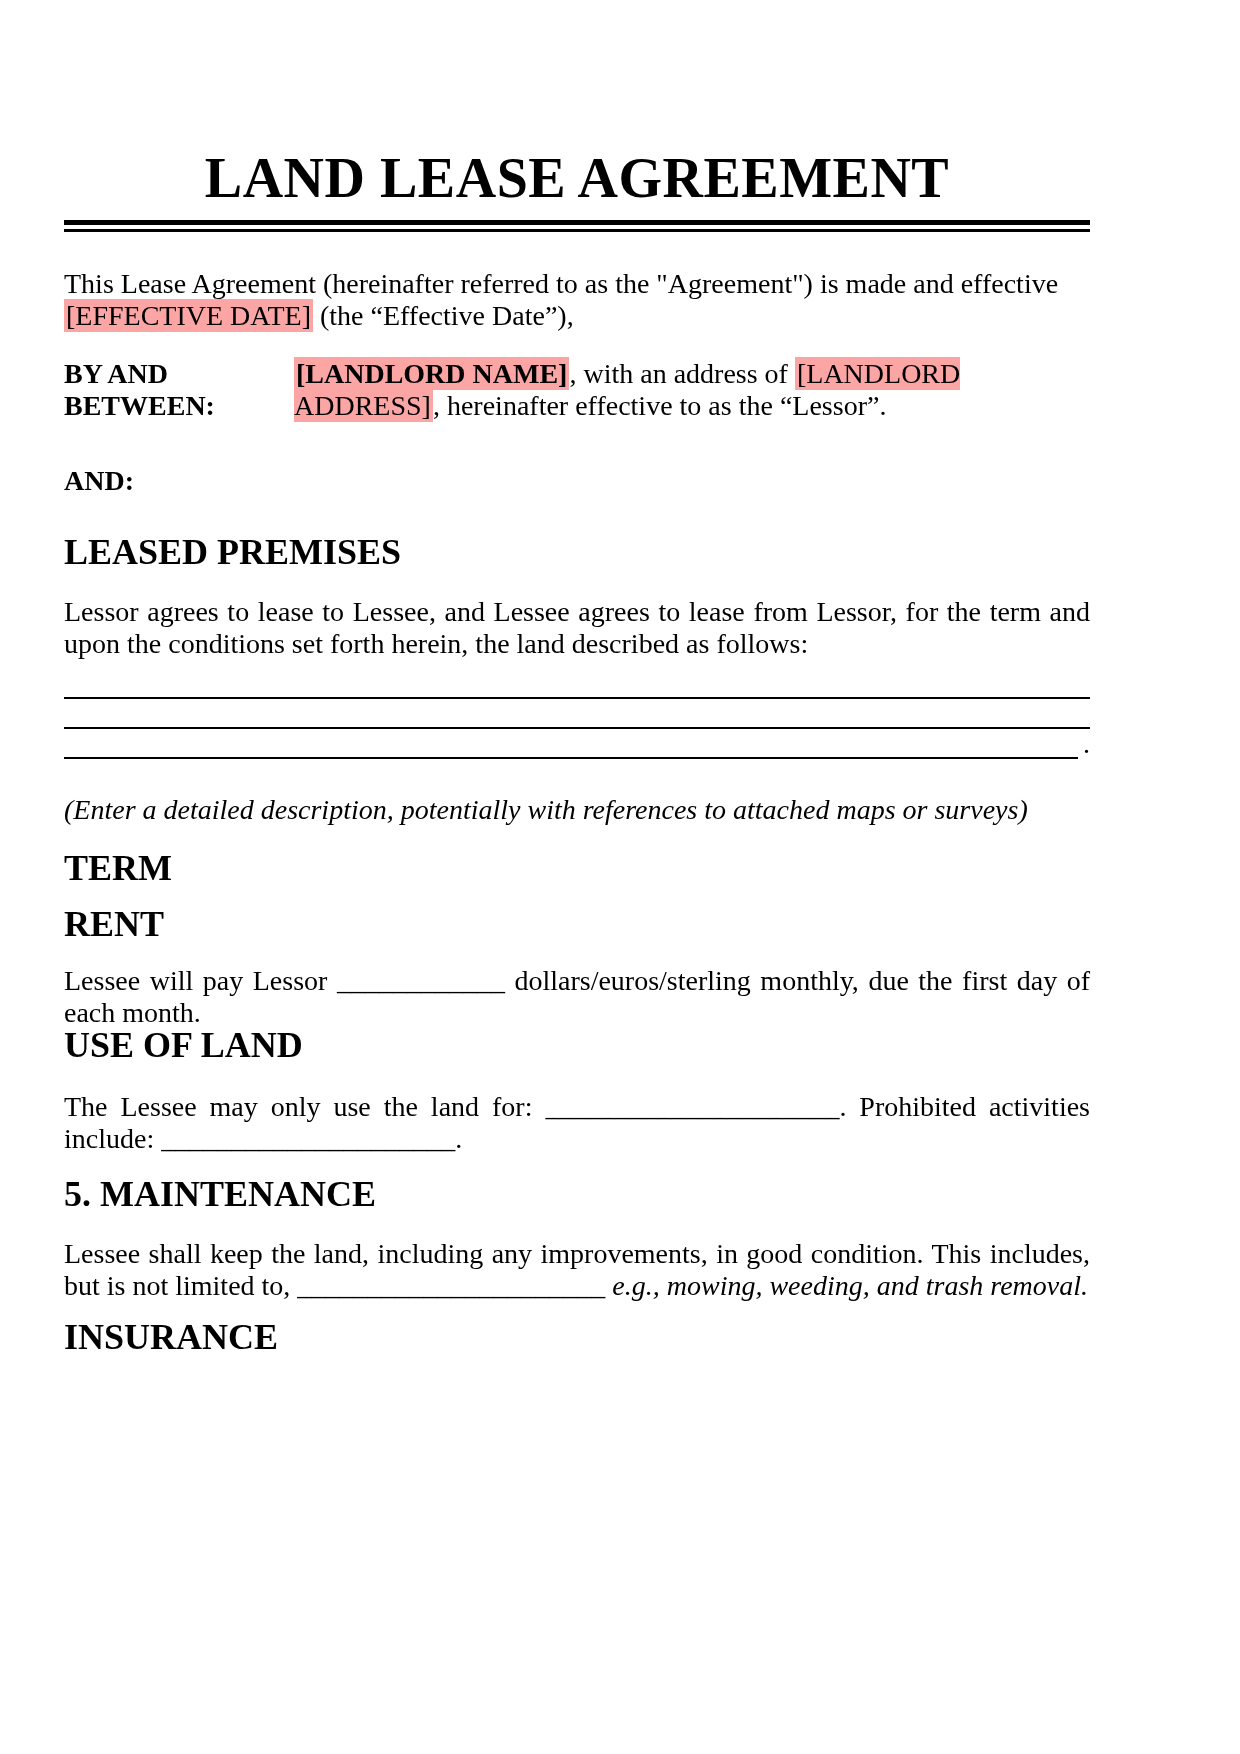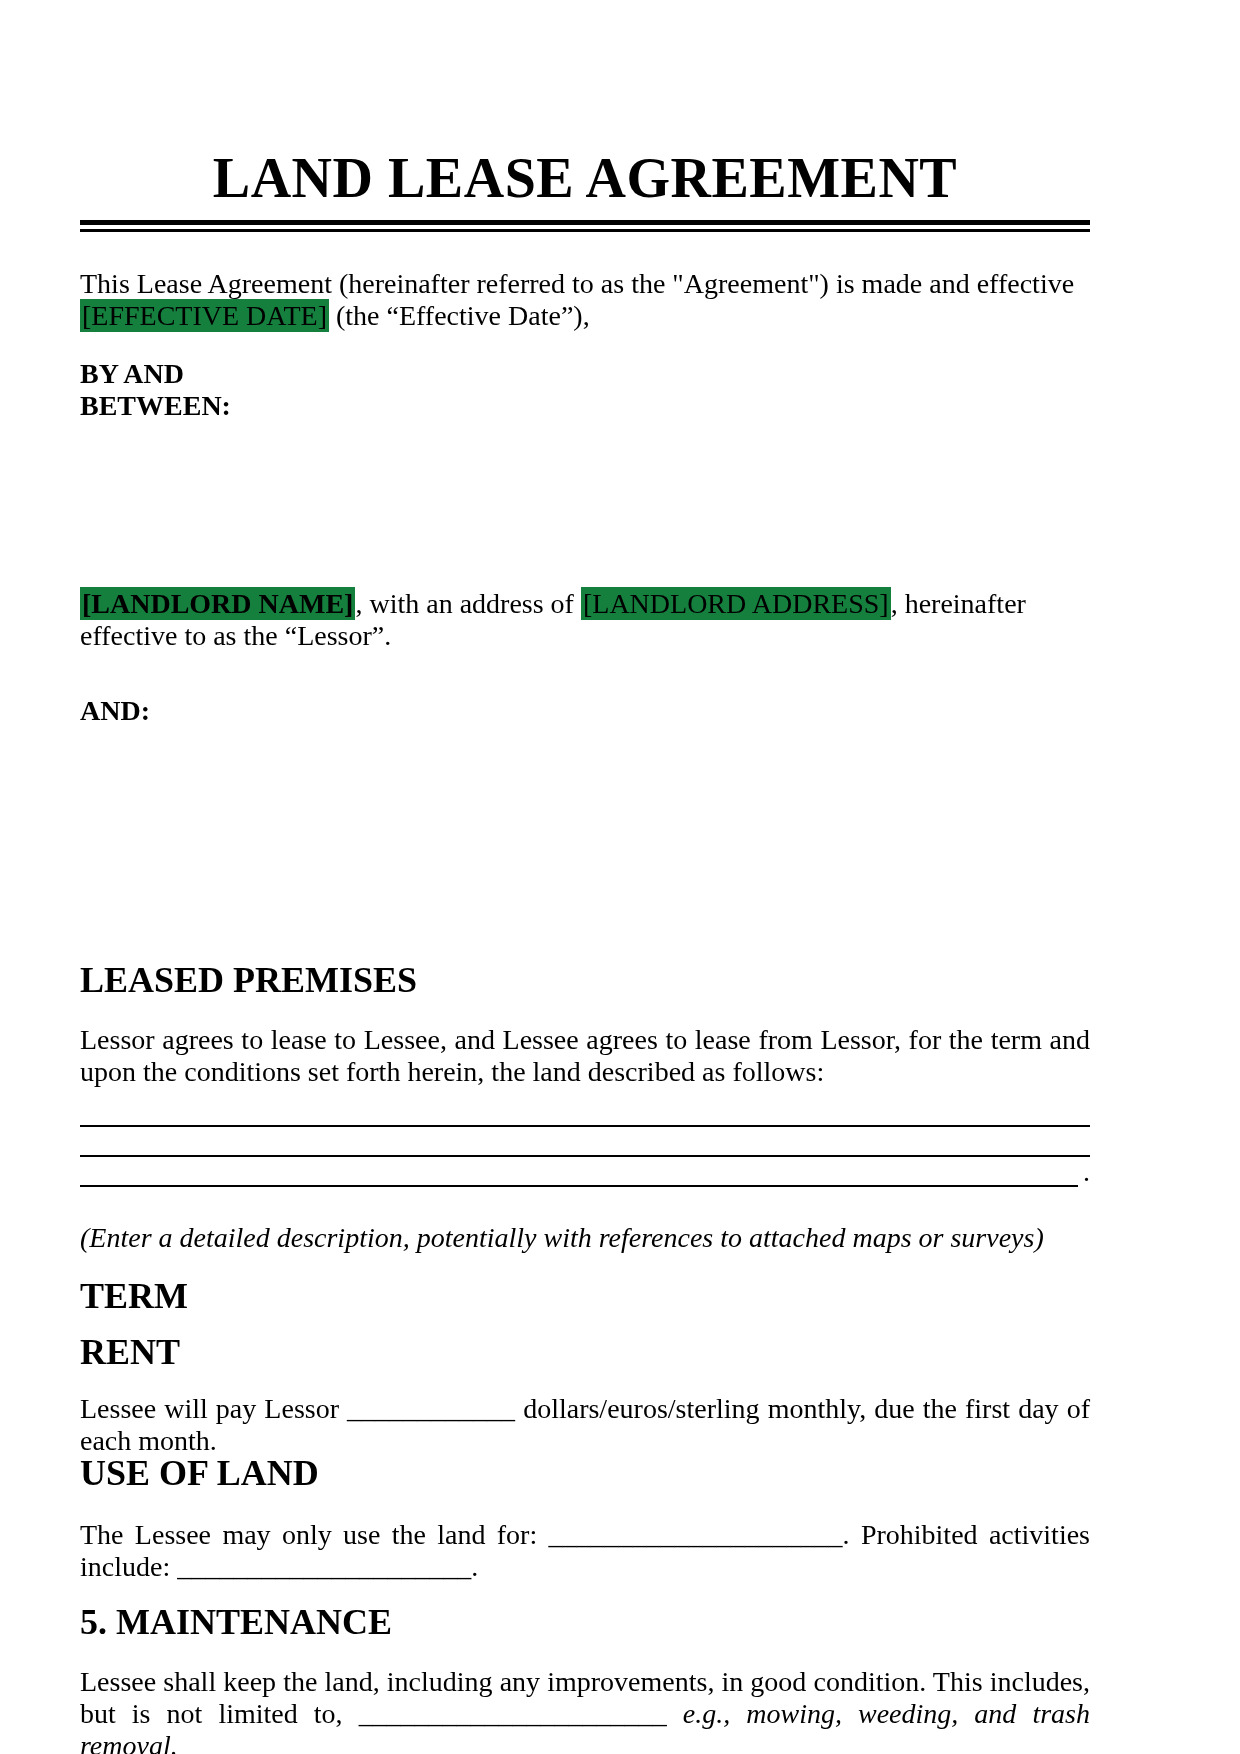--- a/index.html
+++ b/index.html
@@ -14,7 +14,7 @@
     font-family: "Liberation Serif", "DejaVu Serif", serif;
     font-size: 28px;
     line-height: 32px;
-    padding: 150px 150px 0 80px;
+    padding: 150px 150px 0 64px;
     overflow: hidden;
   }
   .doc-title {

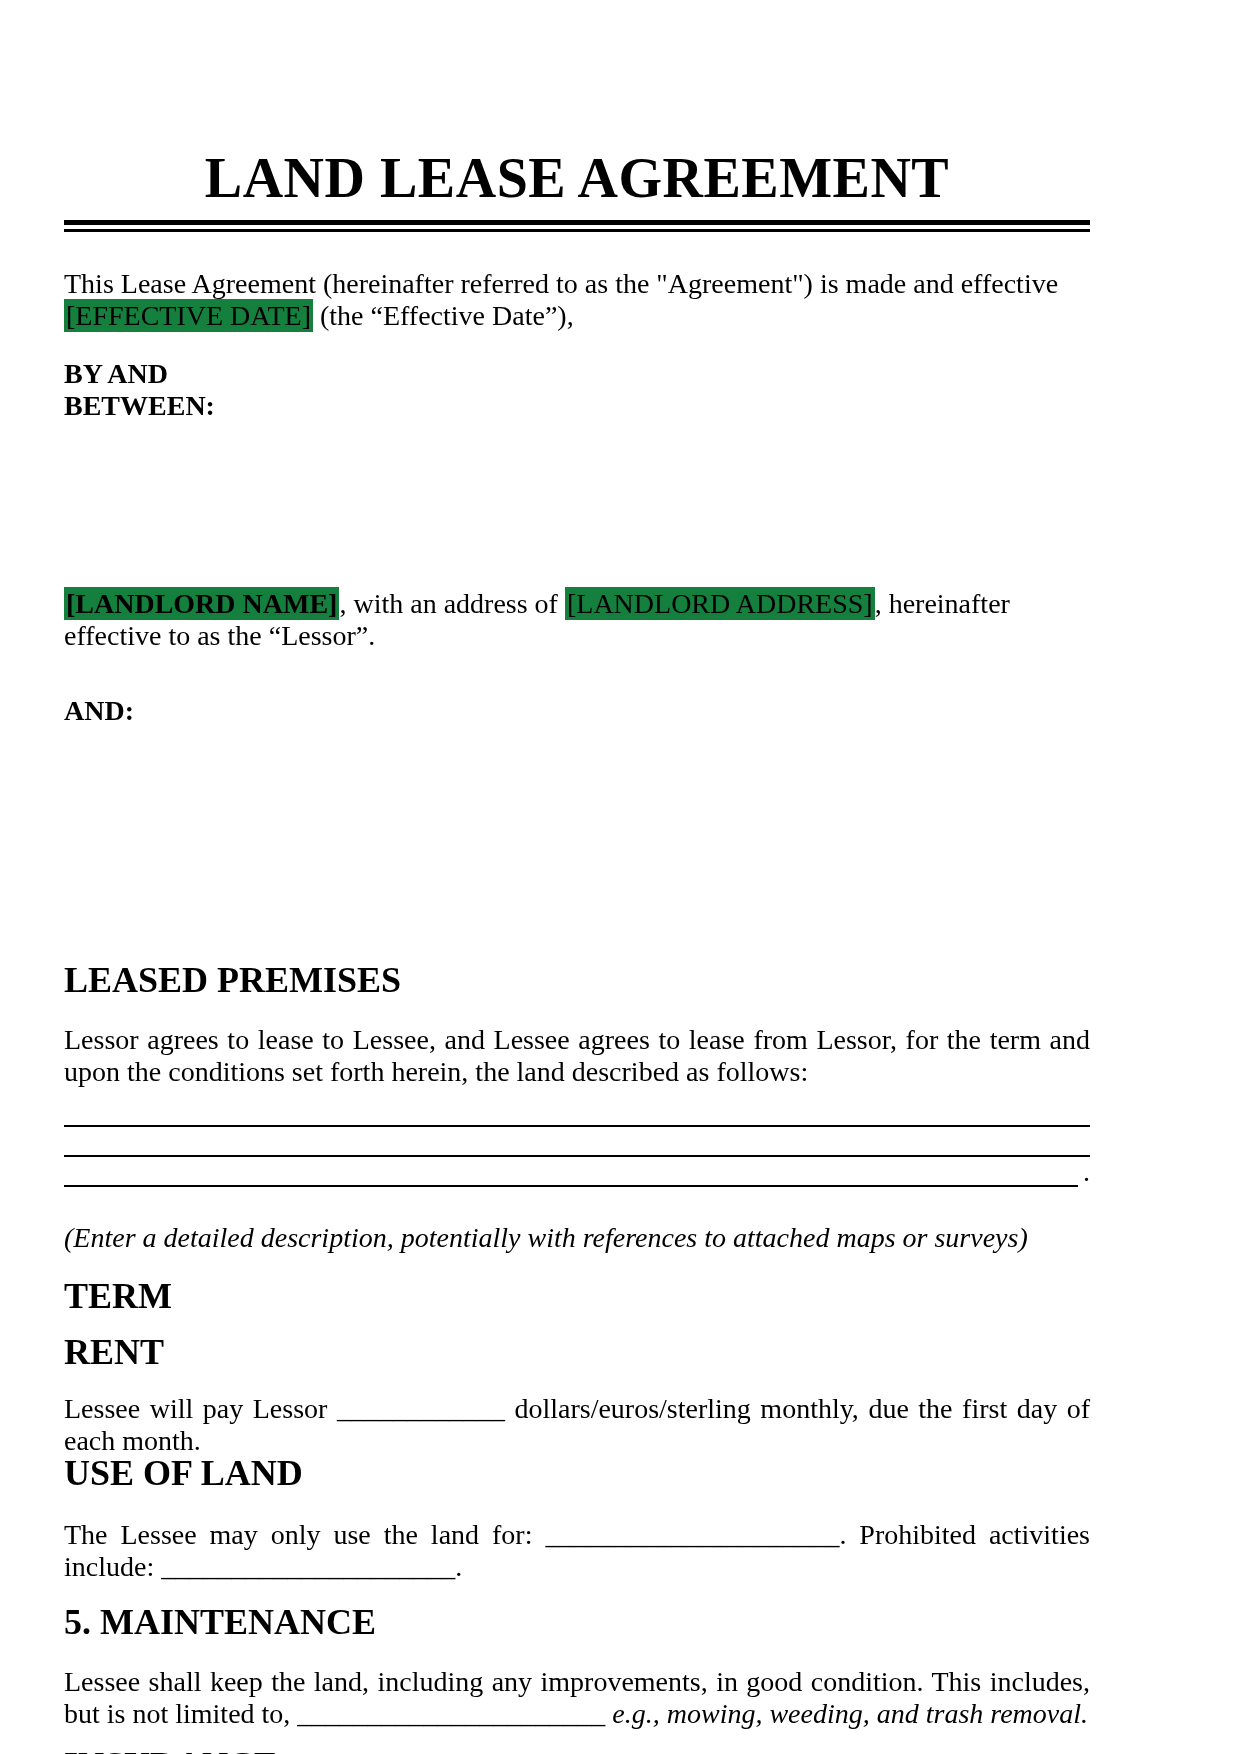--- a/index.html
+++ b/index.html
@@ -33,7 +33,7 @@
   }
   p { margin: 0; }
   .just { text-align: justify; }
-  .hl { background: #15803d; padding: 1px 2px; }
+  .hl { background: #fca5a5; padding: 1px 2px; }
   .b { font-weight: bold; }
   .it { font-style: italic; }
   h2 {

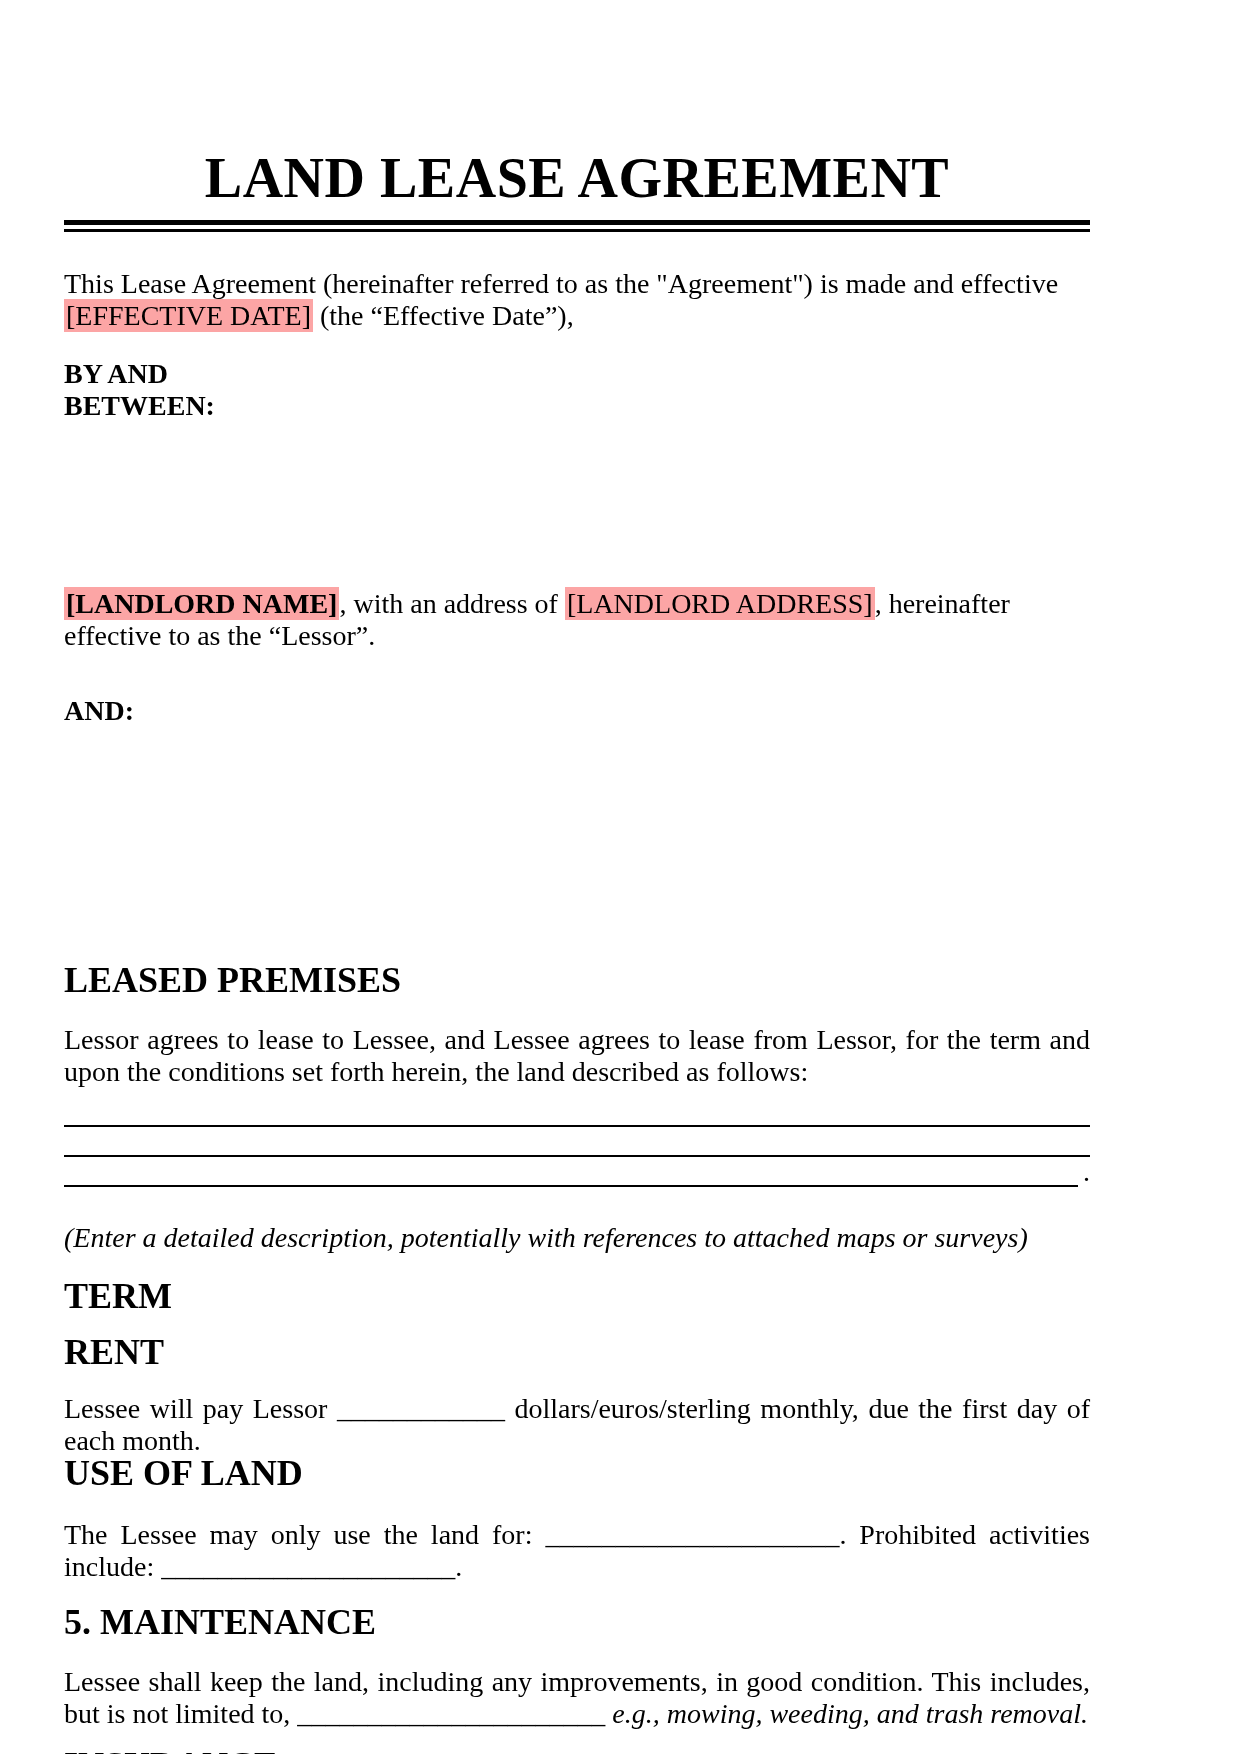--- a/index.html
+++ b/index.html
@@ -41,7 +41,7 @@
     line-height: 32px;
     font-weight: bold;
   }
-  .party-row { display: flex; flex-direction: column; }
+  .party-row { display: flex; }
   .party-label { width: 230px; flex: 0 0 230px; font-weight: bold; padding-right: 20px; }
   .party-value { flex: 1; }
   .rule-line {

